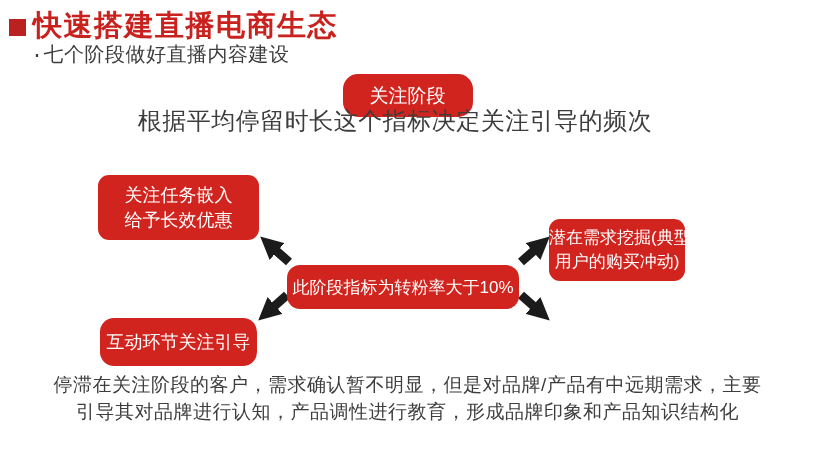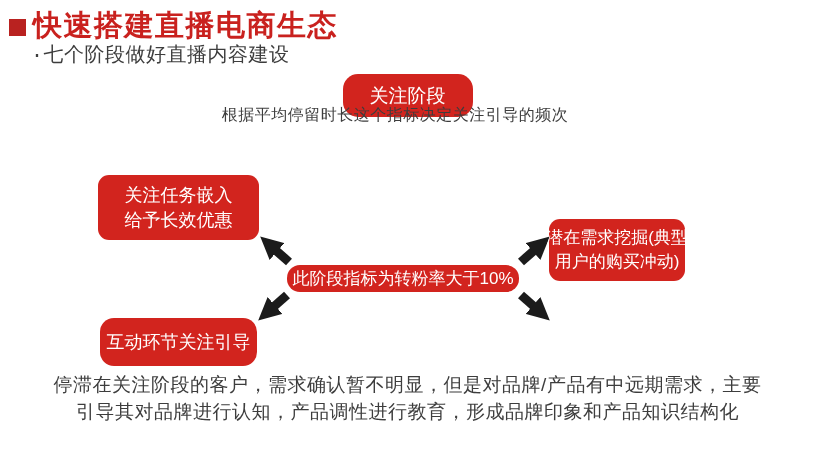--- a/index.html
+++ b/index.html
@@ -32,7 +32,7 @@
   }
   .stage-desc{
     position:absolute;left:0;top:105px;width:790px;text-align:center;
-    font-size:16px;letter-spacing:0.5px;color:var(--text-dark,#3d3d3d);
+    font-size:24px;letter-spacing:0.5px;color:var(--text-dark,#3d3d3d);
   }
 
   .node{

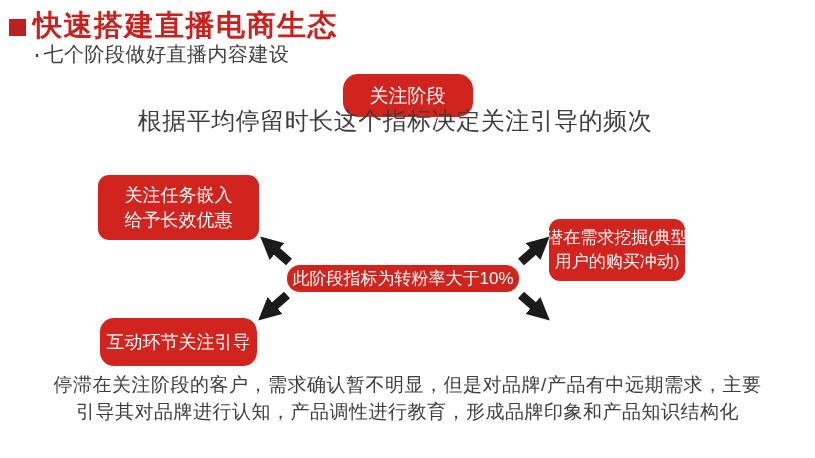--- a/index.html
+++ b/index.html
@@ -37,7 +37,7 @@
 
   .node{
     position:absolute;background:var(--accent-red,#d2241e);color:#ffffff;
-    display:flex;flex-direction:column;align-items:center;justify-content:center;
+    display:flex;flex-direction:column;justify-content:center;
     text-align:center;border-radius:11px;white-space:nowrap;
   }
   .node-tl{left:98px;top:175px;width:161px;height:65px;font-size:18px;line-height:25px;}

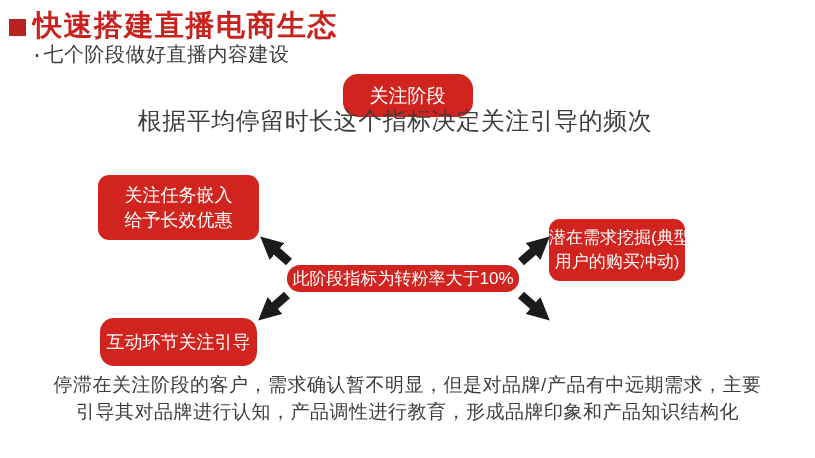--- a/index.html
+++ b/index.html
@@ -42,7 +42,7 @@
   }
   .node-tl{left:98px;top:175px;width:161px;height:65px;font-size:18px;line-height:25px;}
   .node-tr{left:549px;top:179px;width:136px;height:62px;font-size:17px;line-height:24px;margin-top:40px;}
-  .node-c {left:287px;top:265px;width:232px;height:27px;font-size:17px;border-radius:13px;}
+  .node-c {left:287px;top:265px;width:232px;height:44px;font-size:17px;border-radius:13px;}
   .node-bl{left:100px;top:318px;width:157px;height:48px;font-size:18px;border-radius:14px;}
   .node-br{left:548px;top:316px;width:157px;height:30px;font-size:17px;border-radius:14px;}
 

